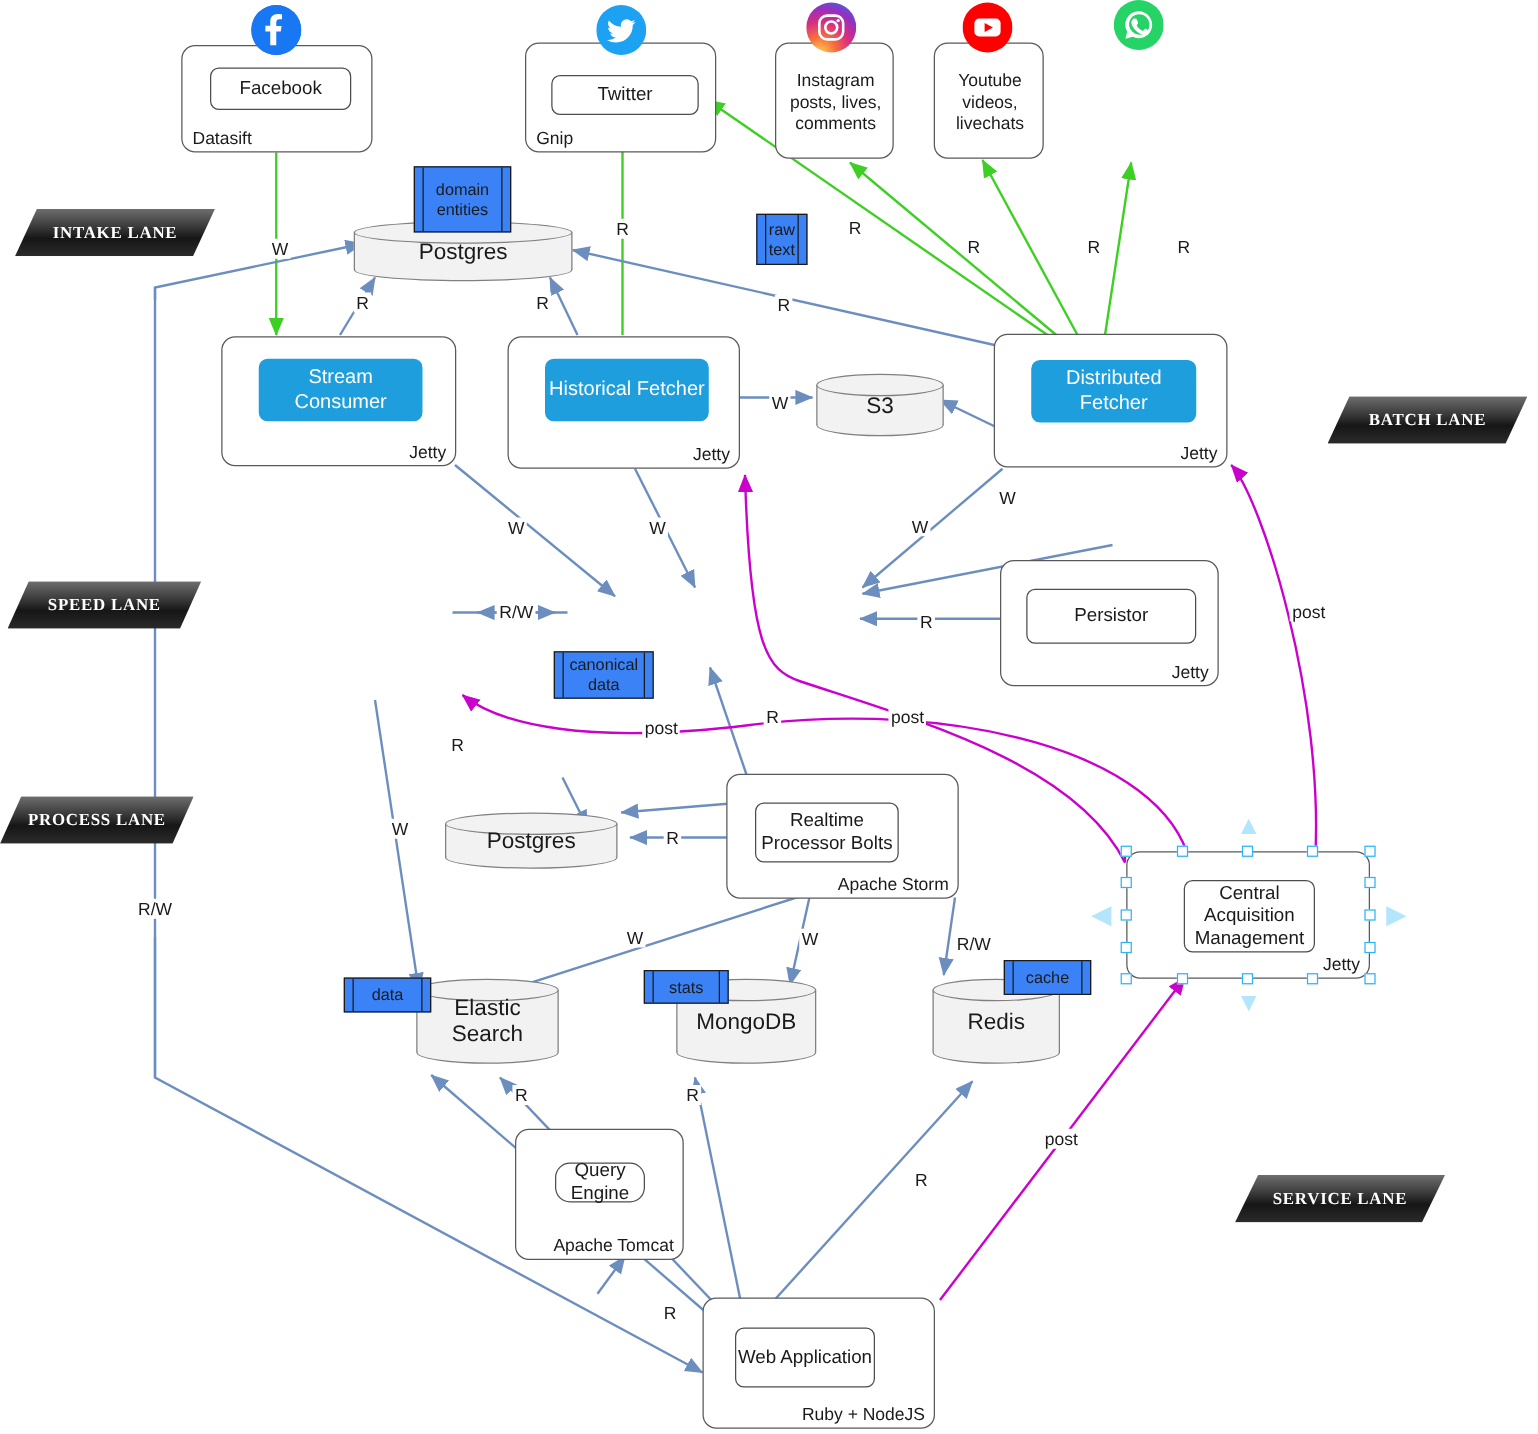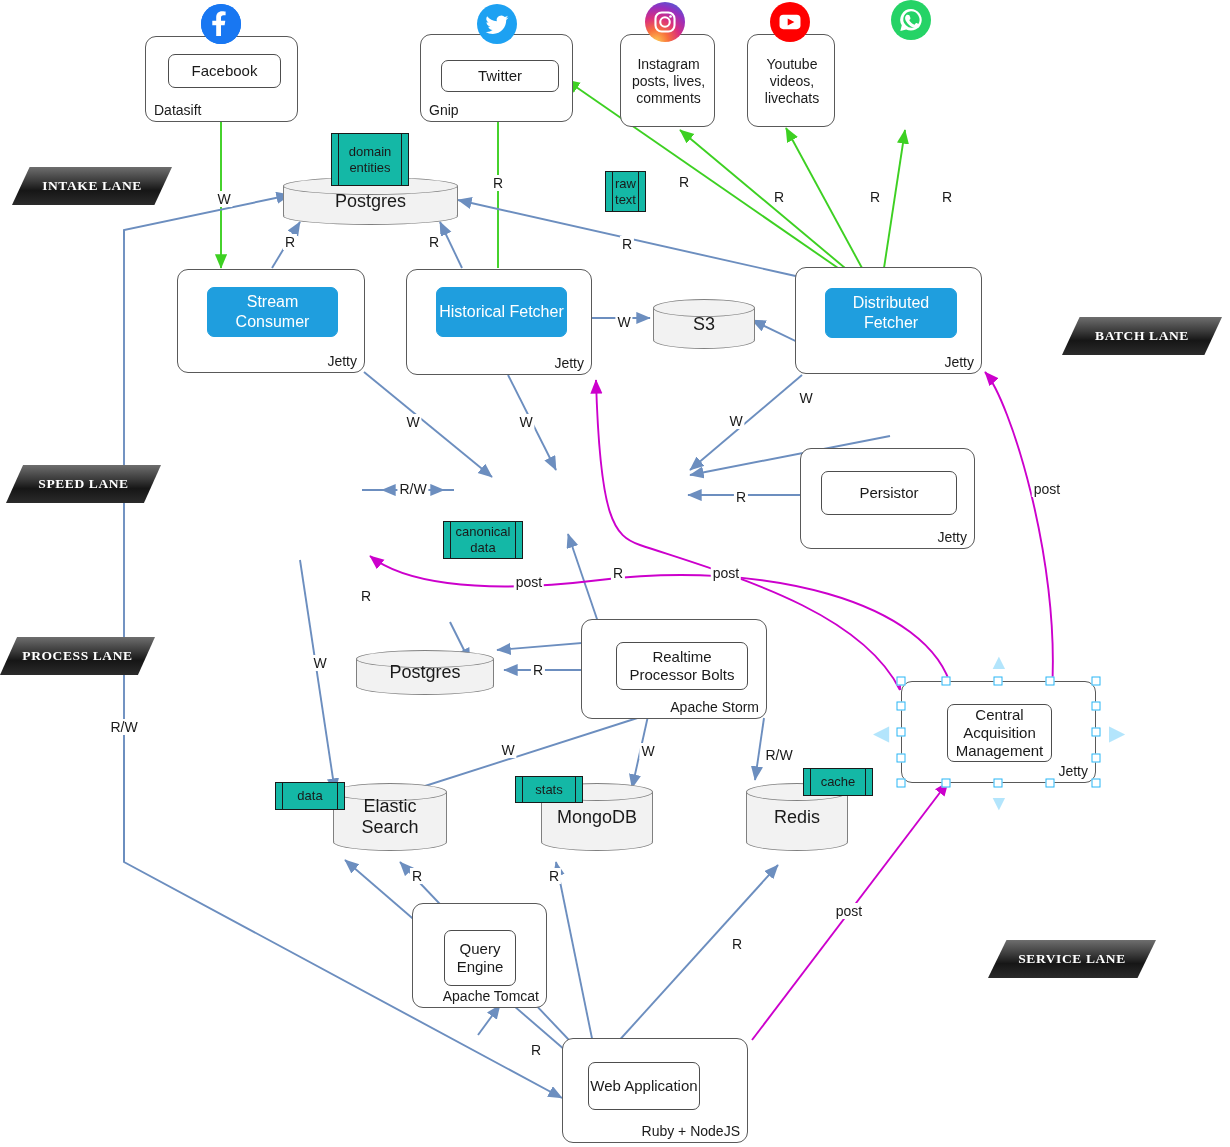--- a/index.html
+++ b/index.html
@@ -42,7 +42,7 @@
              justify-content:center;font-size:18px;color:#1a1a1a;}
 
   
-  .datanote{position:absolute;box-sizing:border-box;border:1.3px solid #1a1a1a;background:#14b8a6;
+  .datanote{position:absolute;box-sizing:border-box;border:1.3px solid #1a1a1a;background:#3b82f6;
             display:flex;align-items:center;justify-content:center;text-align:center;
             font-size:13px;color:#1a1a1a;line-height:1.2;}
   .datanote:before,.datanote:after{content:"";position:absolute;top:0;bottom:0;width:0;

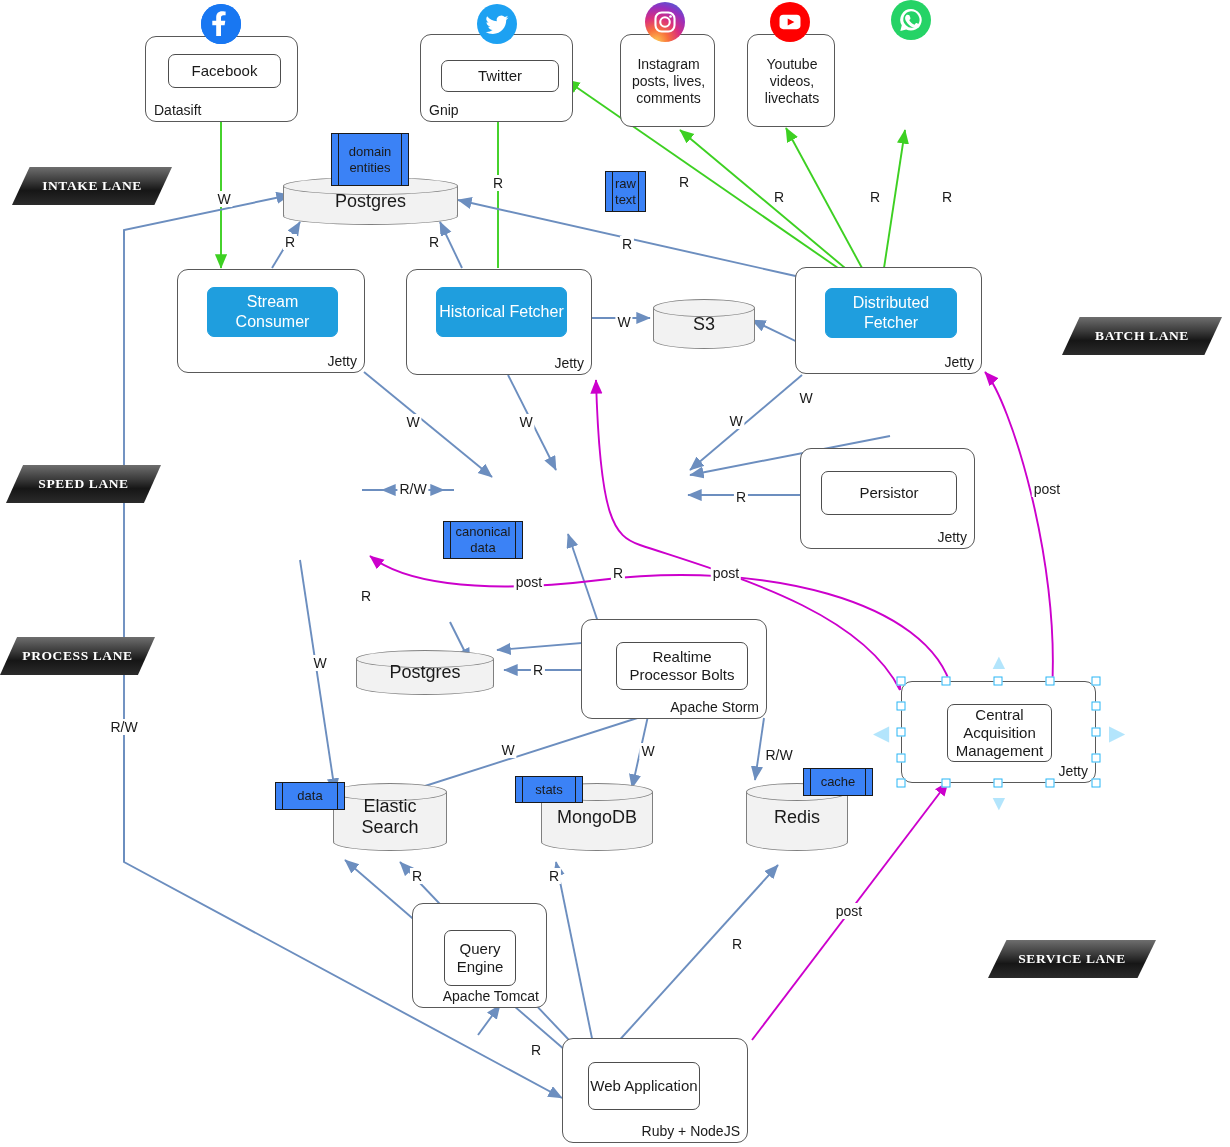--- a/index.html
+++ b/index.html
@@ -344,7 +344,7 @@
   </div>
 
   <div class="node container-box" style="left:581px;top:619px;width:186px;height:100px;">
-    <div class="inner-box" style="left:34px;top:22px;width:132px;height:48px;">
+    <div class="inner-box" style="left:22px;top:22px;width:115px;height:48px;">
       <span>Realtime Processor Bolts</span>
       </div>
     <div class="tech-label">

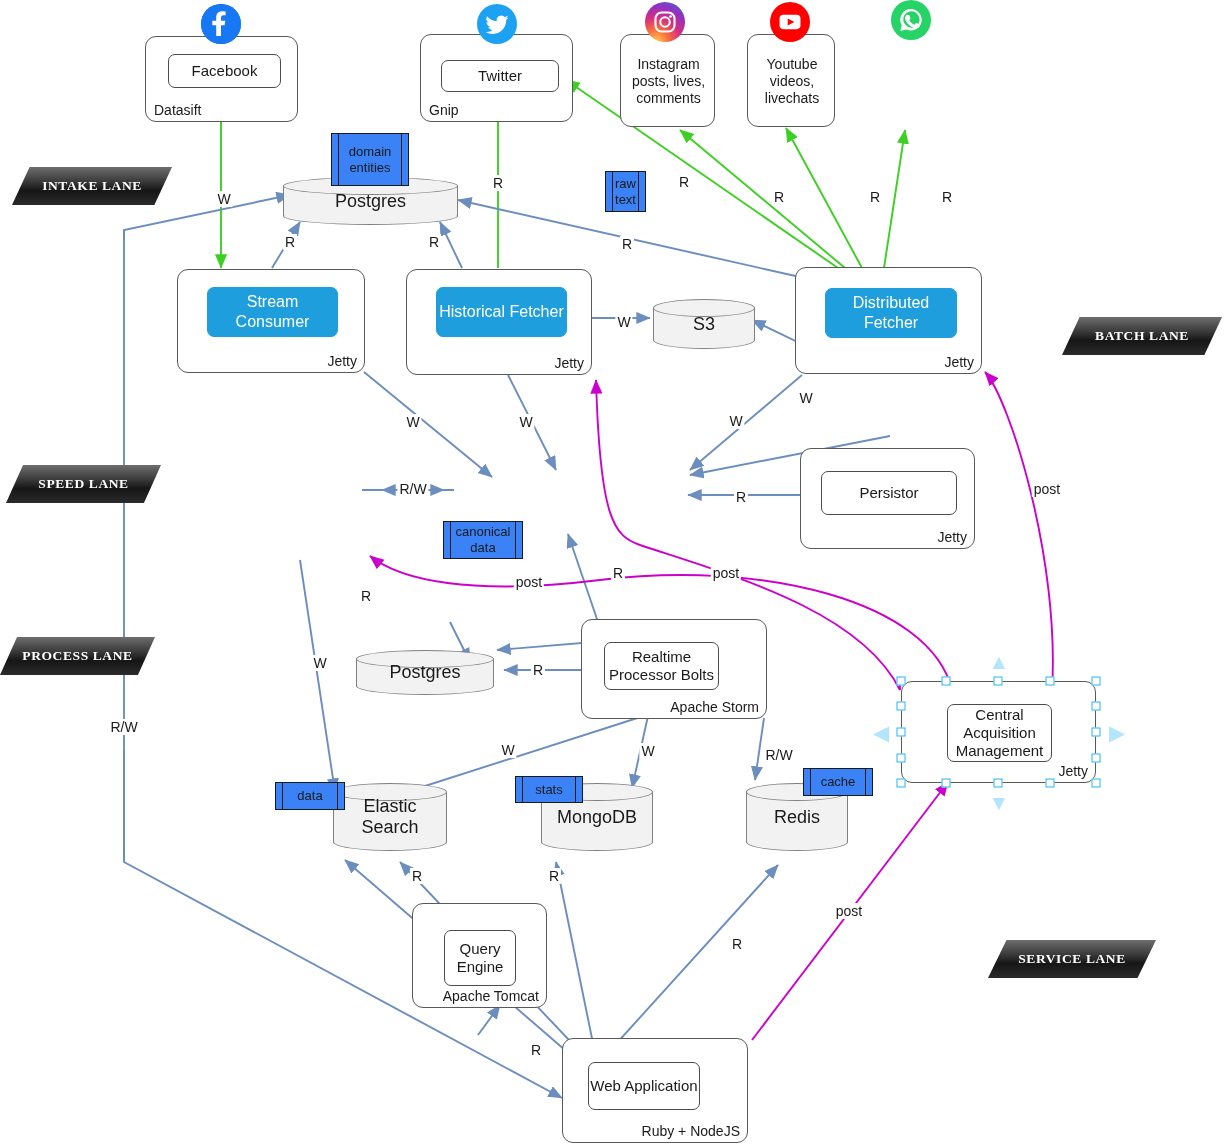--- a/index.html
+++ b/index.html
@@ -382,7 +382,7 @@
   <div class="sel-arrow" style="left:1117px;top:732px;">▶</div>
 
   <div class="node container-box" style="left:412px;top:903px;width:135px;height:105px;">
-    <div class="inner-box" style="left:31px;top:26px;width:72px;height:56px;">
+    <div class="inner-box" style="left:31px;top:26px;width:72px;height:32px;border-radius:12px;">
       <span>Query Engine</span>
       </div>
     <div class="tech-label">

